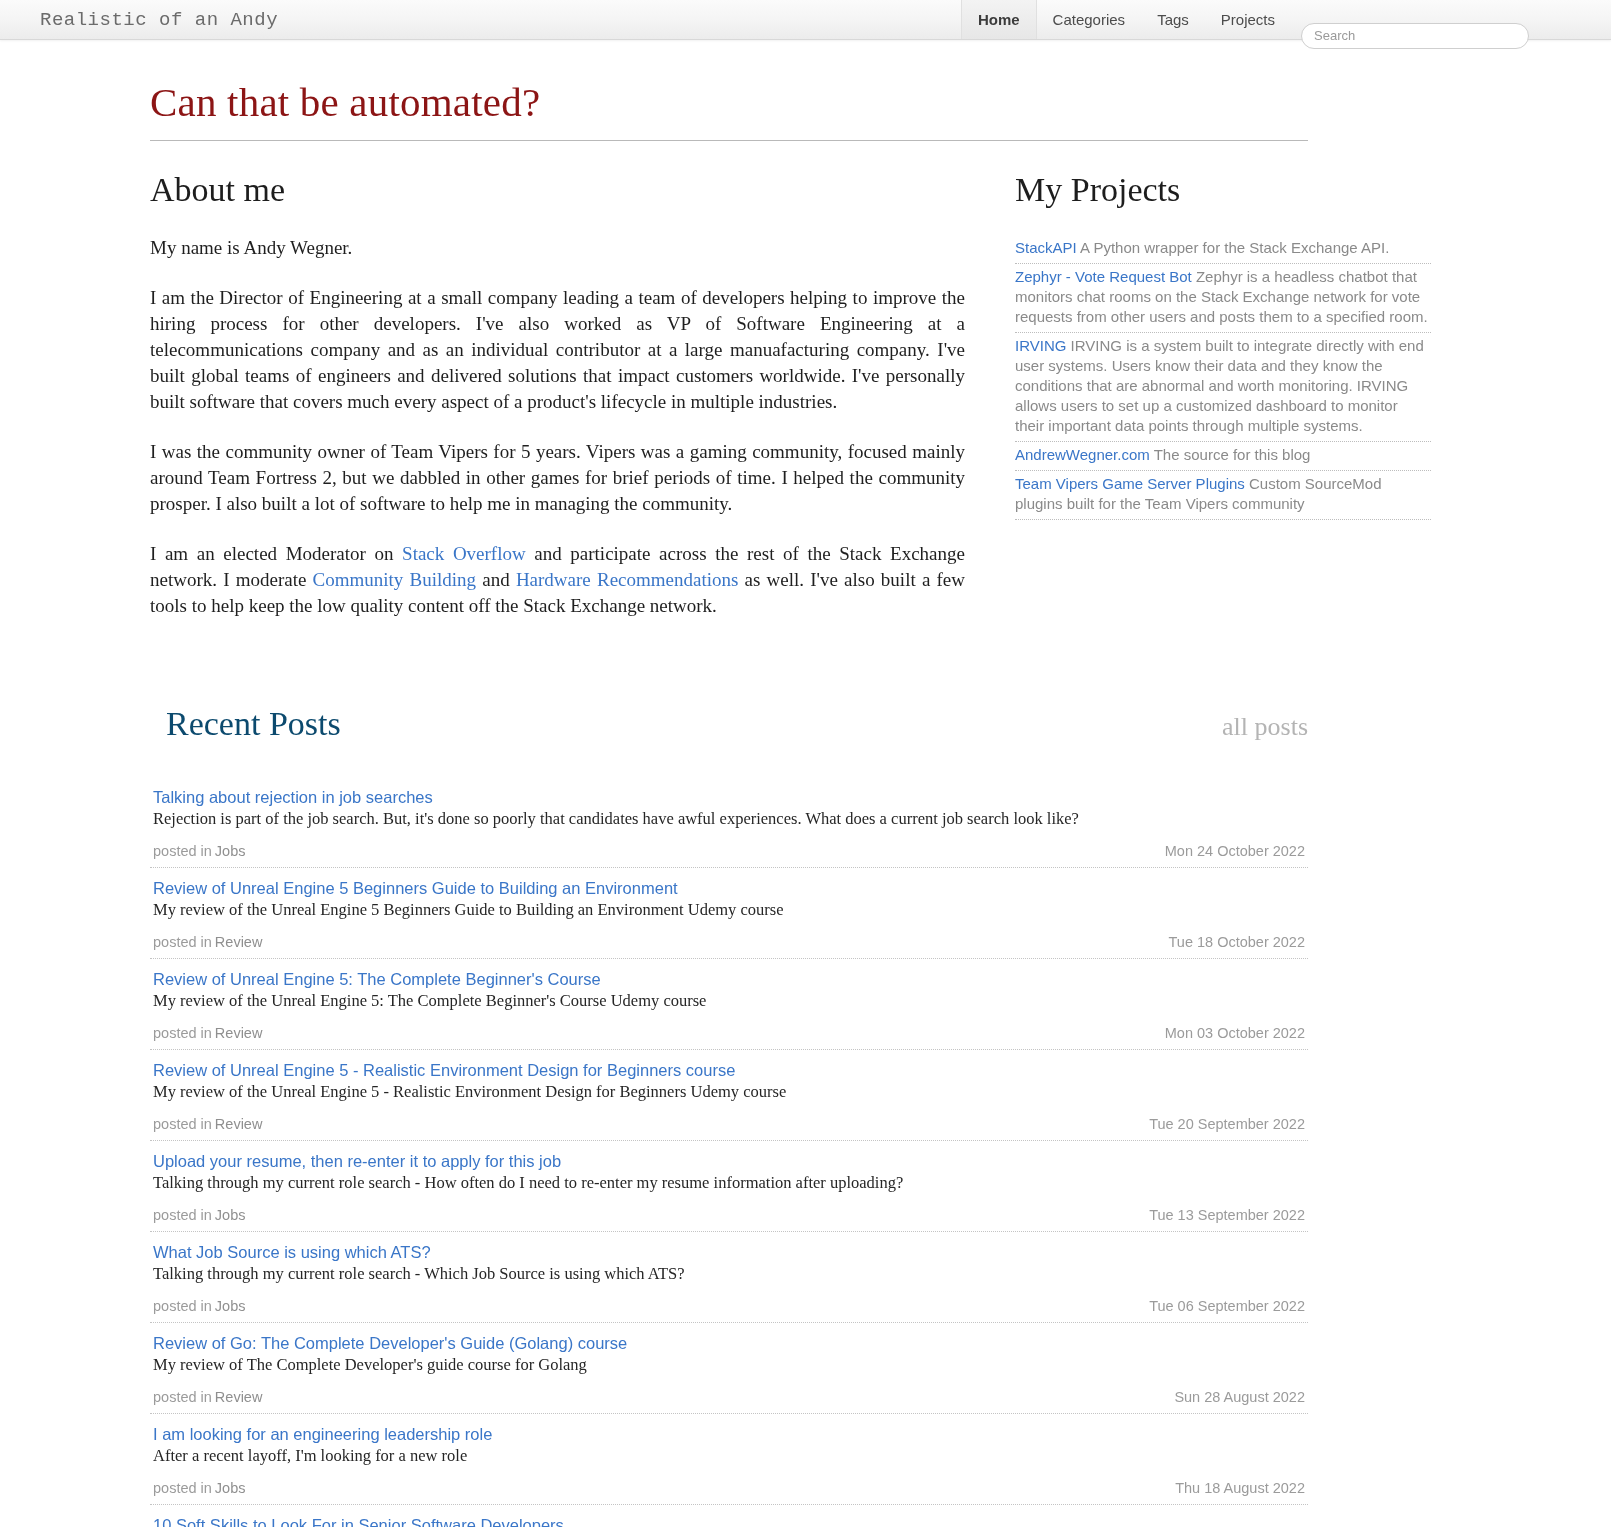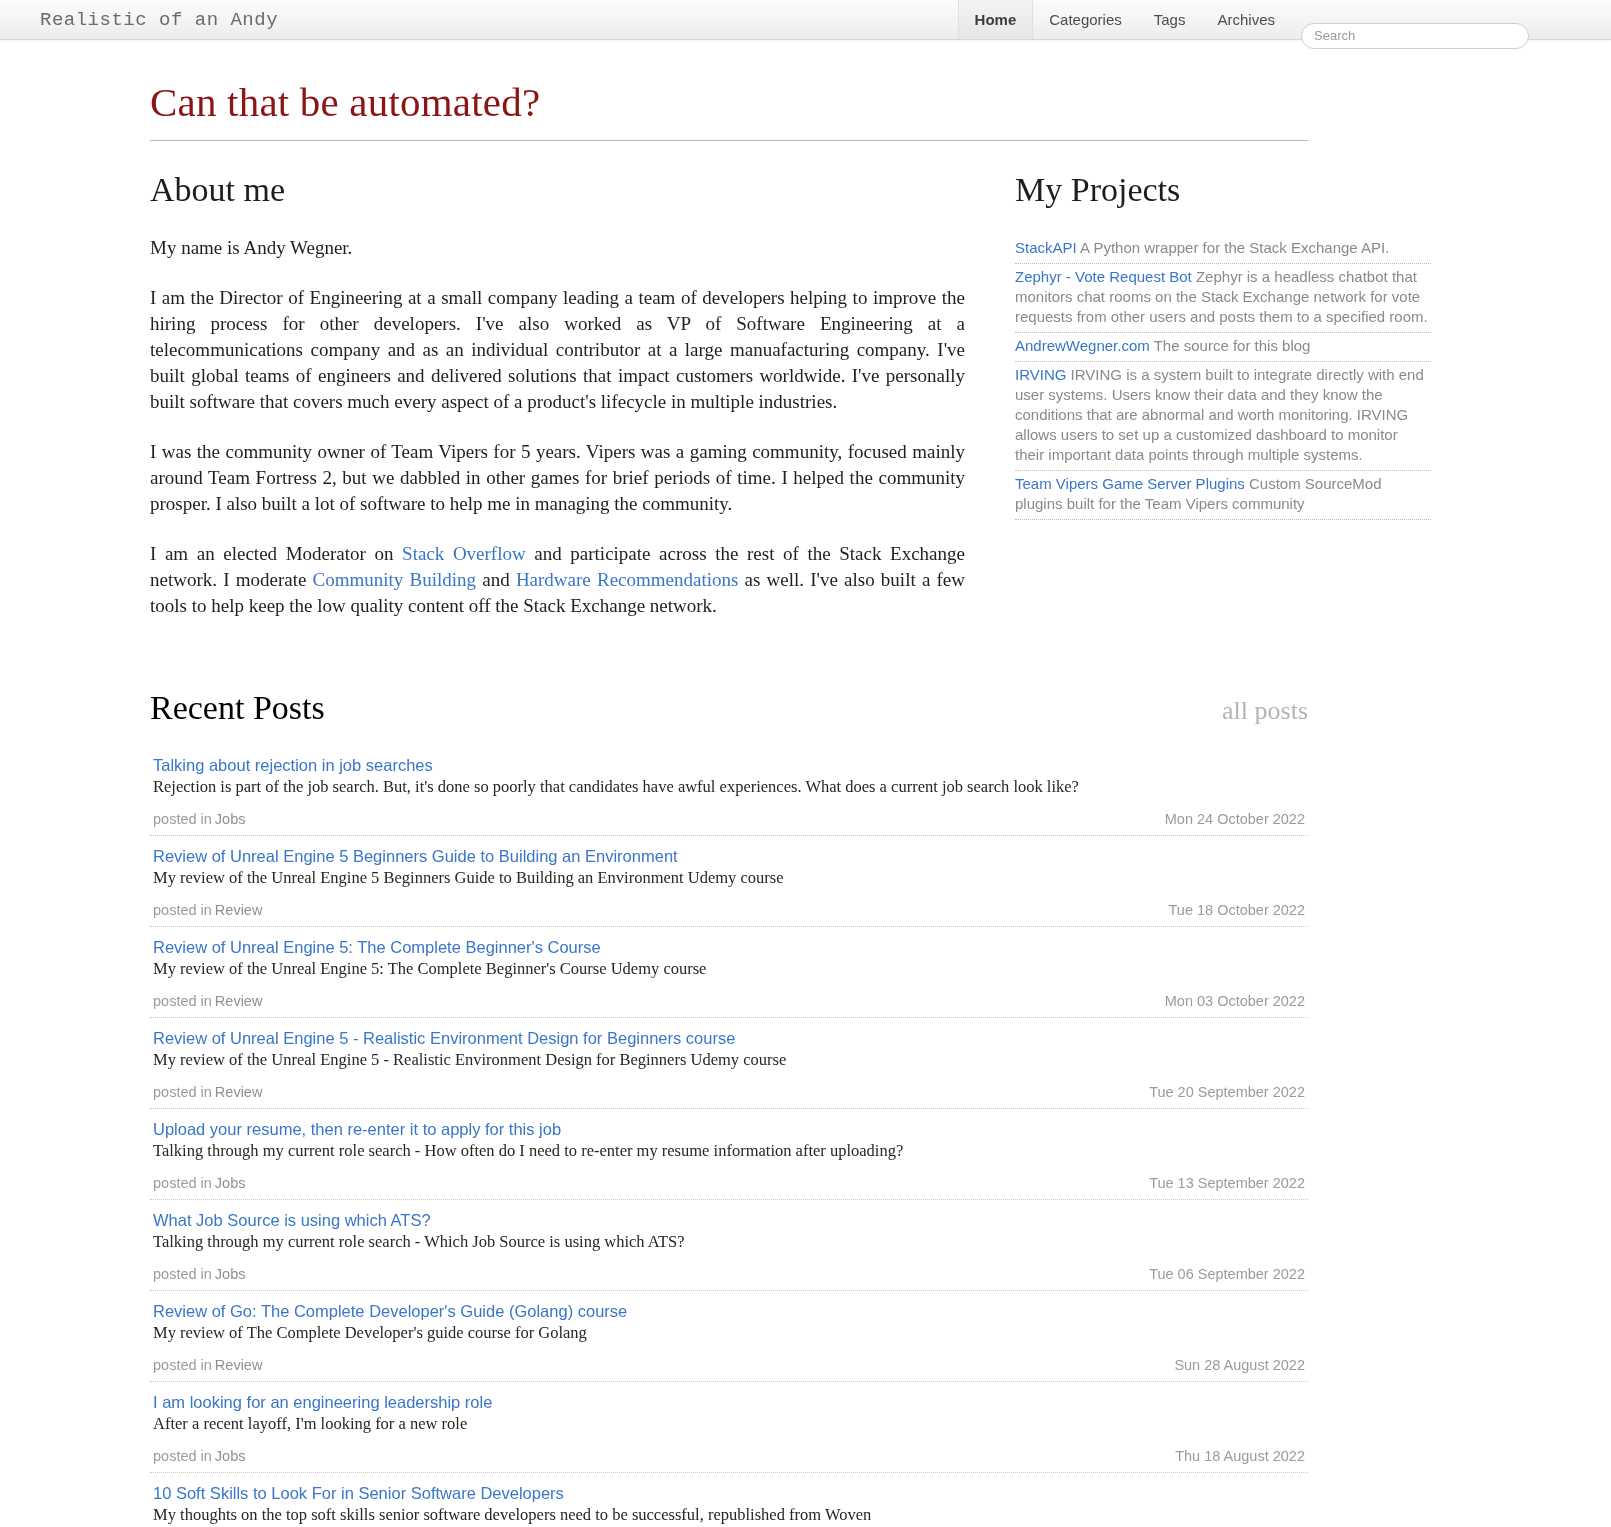--- a/index.html
+++ b/index.html
@@ -202,7 +202,7 @@
     <a class="nav-item active">Home</a>
     <a class="nav-item">Categories</a>
     <a class="nav-item">Tags</a>
-    <a class="nav-item">Archives</a>
+    <a class="nav-item">Projects</a>
     <div class="search-wrap">
       <input class="search-input" type="text" placeholder="Search" style="">
     </div>

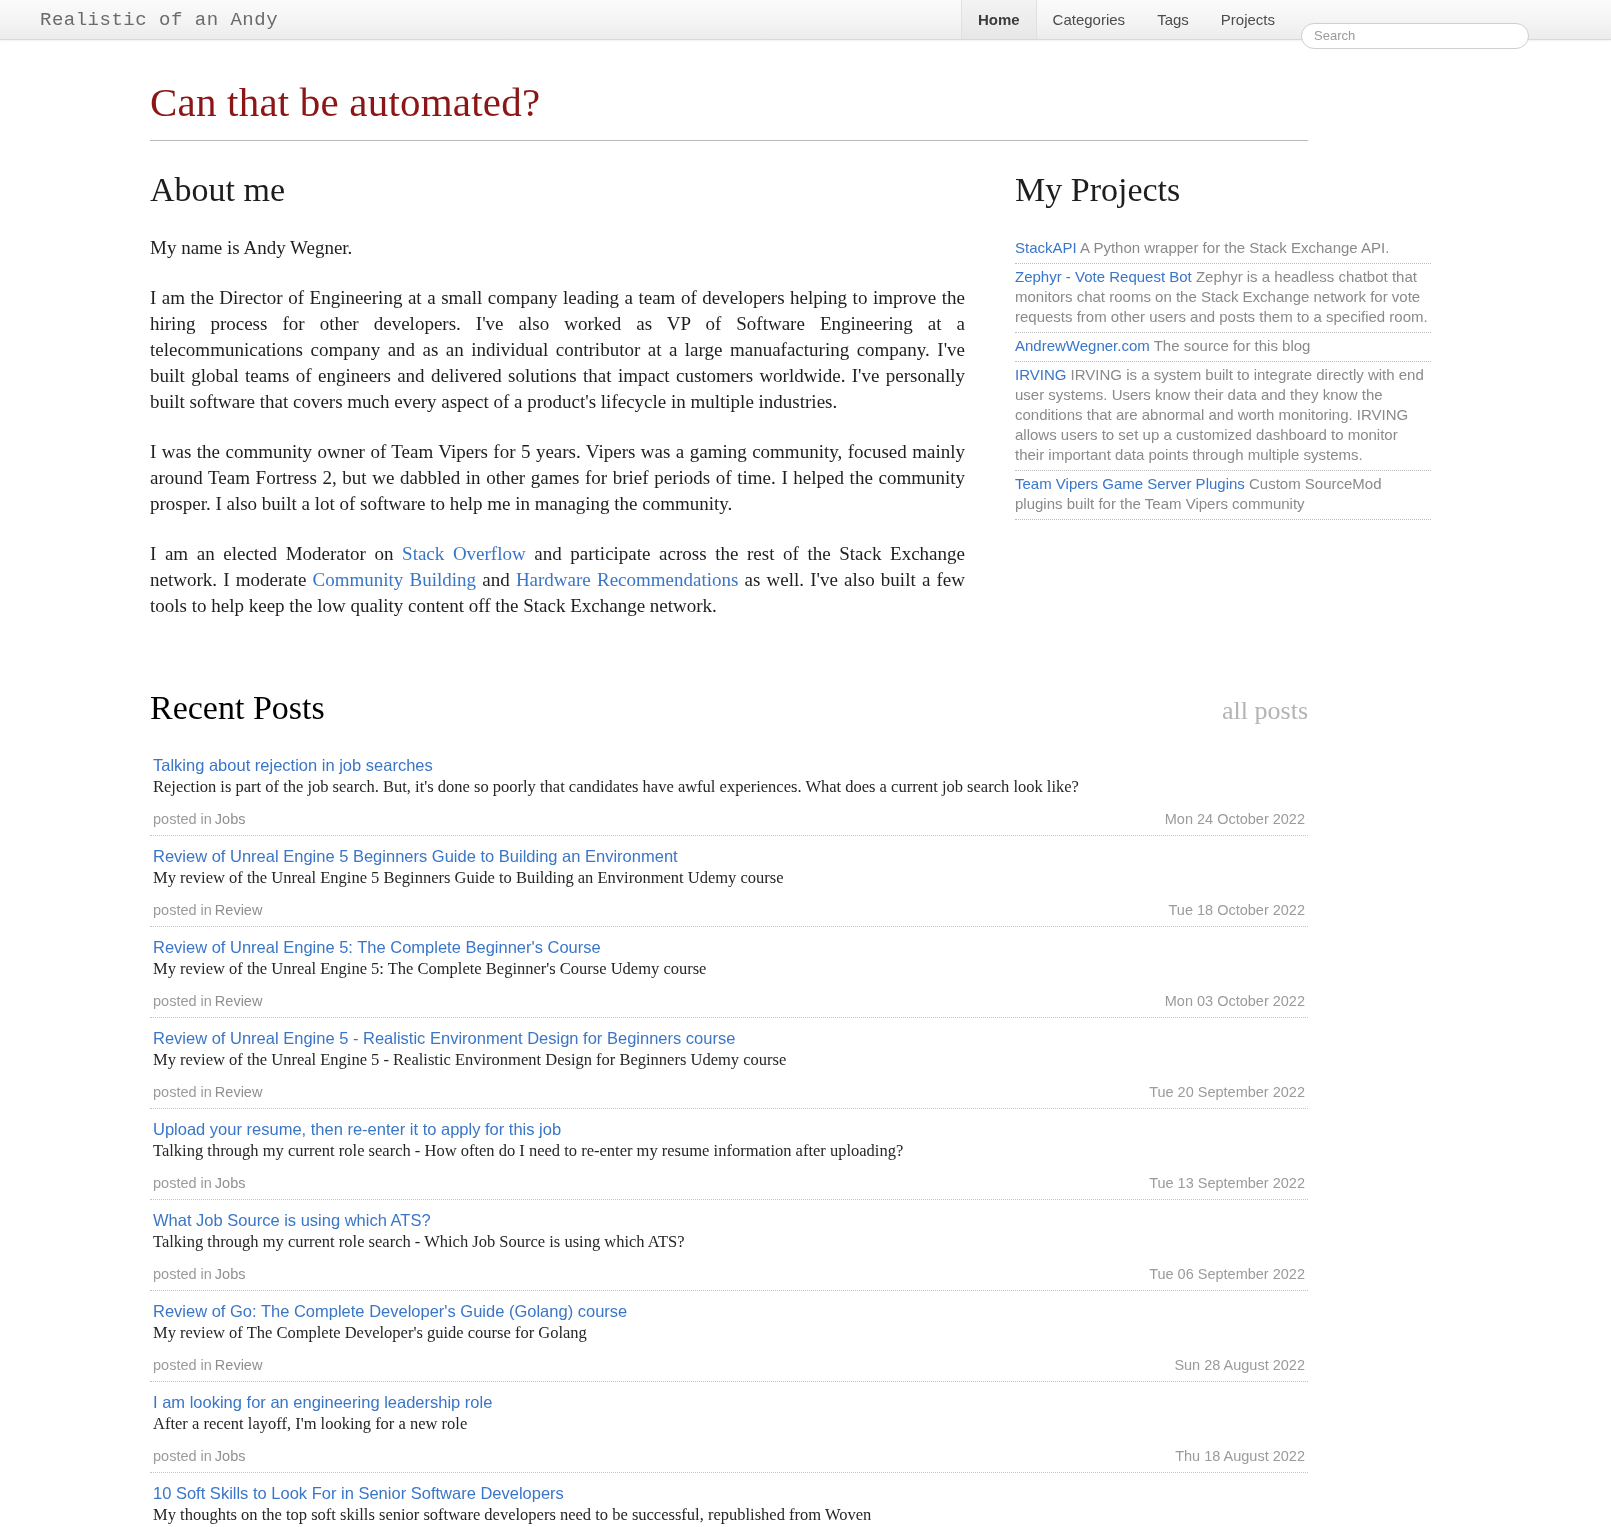--- a/index.html
+++ b/index.html
@@ -230,8 +230,8 @@
       <div class="proj-list">
         <div class="proj-item"><a class="proj-name">StackAPI</a> <span class="proj-desc">A Python wrapper for the Stack Exchange API.</span></div>
         <div class="proj-item"><a class="proj-name">Zephyr - Vote Request Bot</a> <span class="proj-desc">Zephyr is a headless chatbot that monitors chat rooms on the Stack Exchange network for vote requests from other users and posts them to a specified room.</span></div>
+        <div class="proj-item"><a class="proj-name">IRVING</a> <span class="proj-desc">IRVING is a system built to integrate directly with end user systems. Users know their data and they know the conditions that are abnormal and worth monitoring. IRVING allows users to set up a customized dashboard to monitor their important data points through multiple systems.</span></div>
         <div class="proj-item"><a class="proj-name">AndrewWegner.com</a> <span class="proj-desc">The source for this blog</span></div>
-        <div class="proj-item"><a class="proj-name">IRVING</a> <span class="proj-desc">IRVING is a system built to integrate directly with end user systems. Users know their data and they know the conditions that are abnormal and worth monitoring. IRVING allows users to set up a customized dashboard to monitor their important data points through multiple systems.</span></div>
         <div class="proj-item"><a class="proj-name">Team Vipers Game Server Plugins</a> <span class="proj-desc">Custom SourceMod plugins built for the Team Vipers community</span></div>
       </div>
     </div>

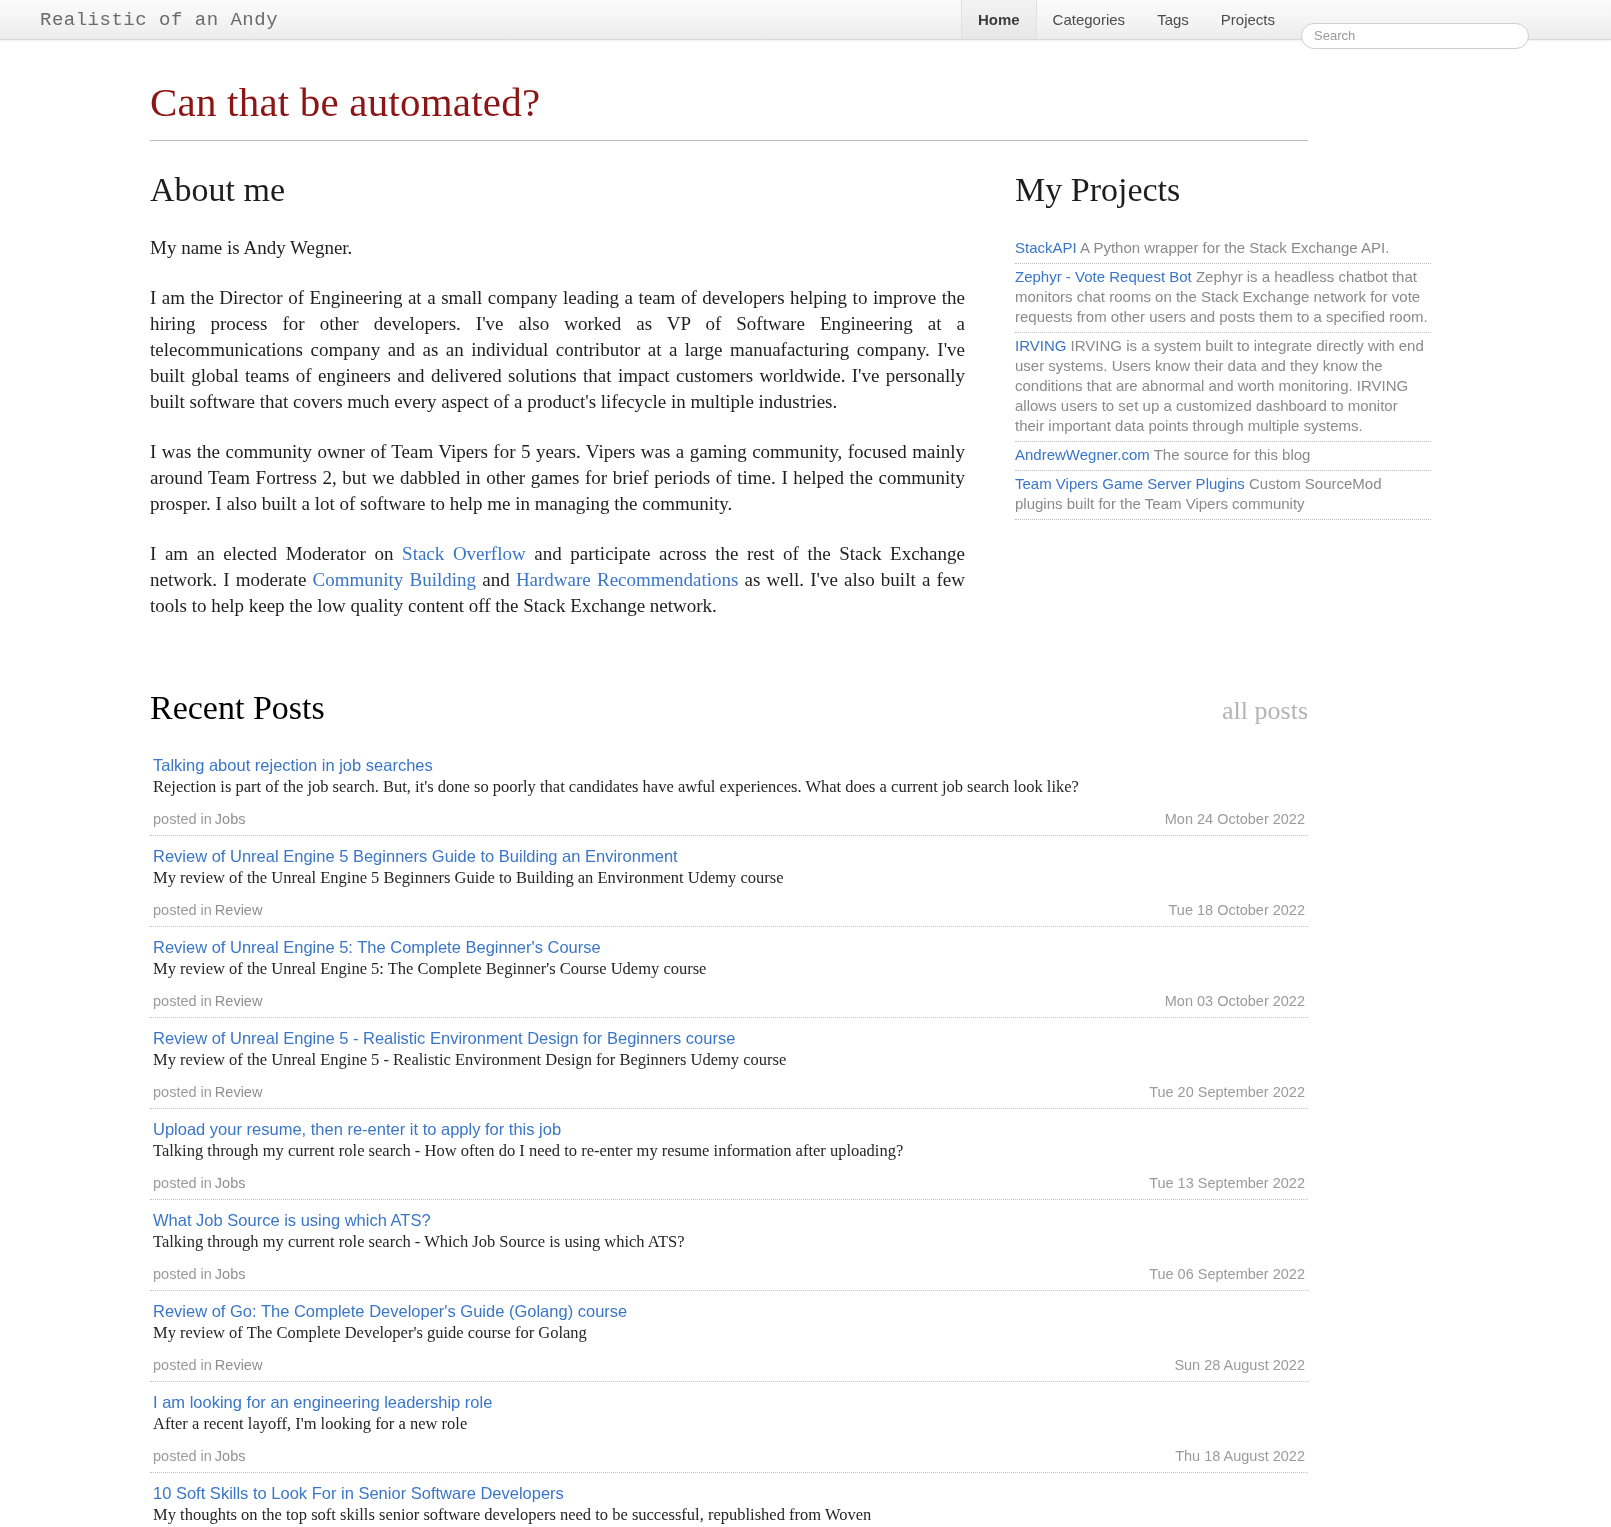--- a/index.html
+++ b/index.html
@@ -148,8 +148,8 @@
     font-family: "Liberation Serif", "DejaVu Serif", serif;
     font-weight: normal;
     font-size: 34px;
-    color: #000000;
-    margin: 0;
+    color: #0c4a6e;
+    margin: 16px;
   }
   .all-posts {
     font-family: "Liberation Serif", "DejaVu Serif", serif;

